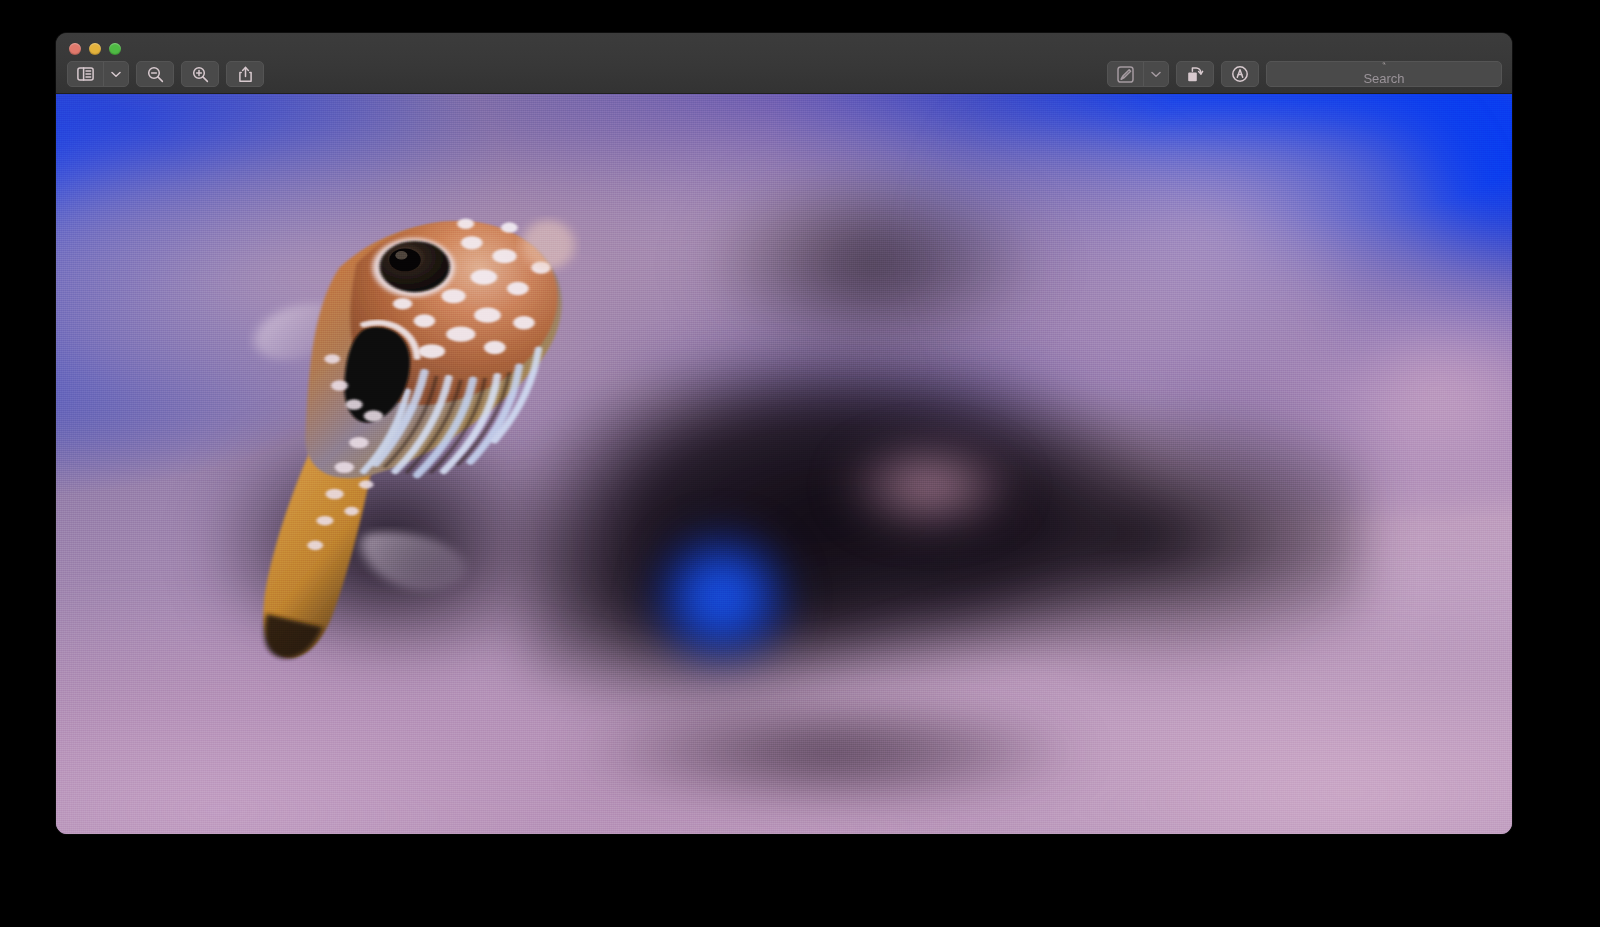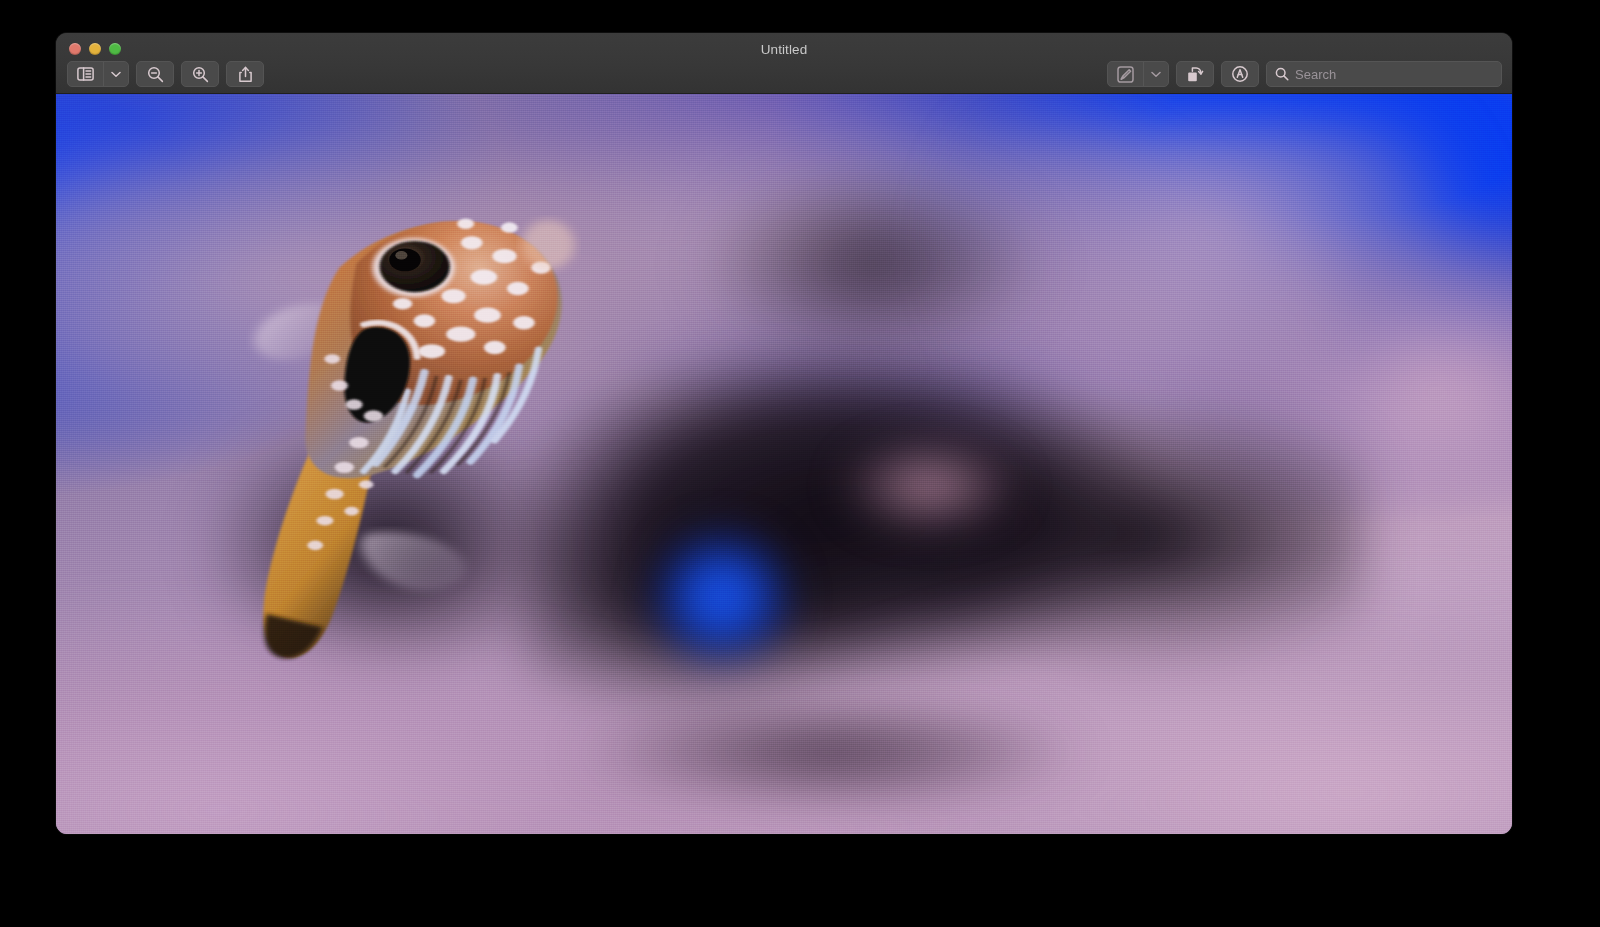--- a/index.html
+++ b/index.html
@@ -174,7 +174,6 @@
         <div class="light l-max"></div>
       </div>
 
-      <div id="title">Untitled</div>
 
       <div class="tb-row" id="tb-left">
 

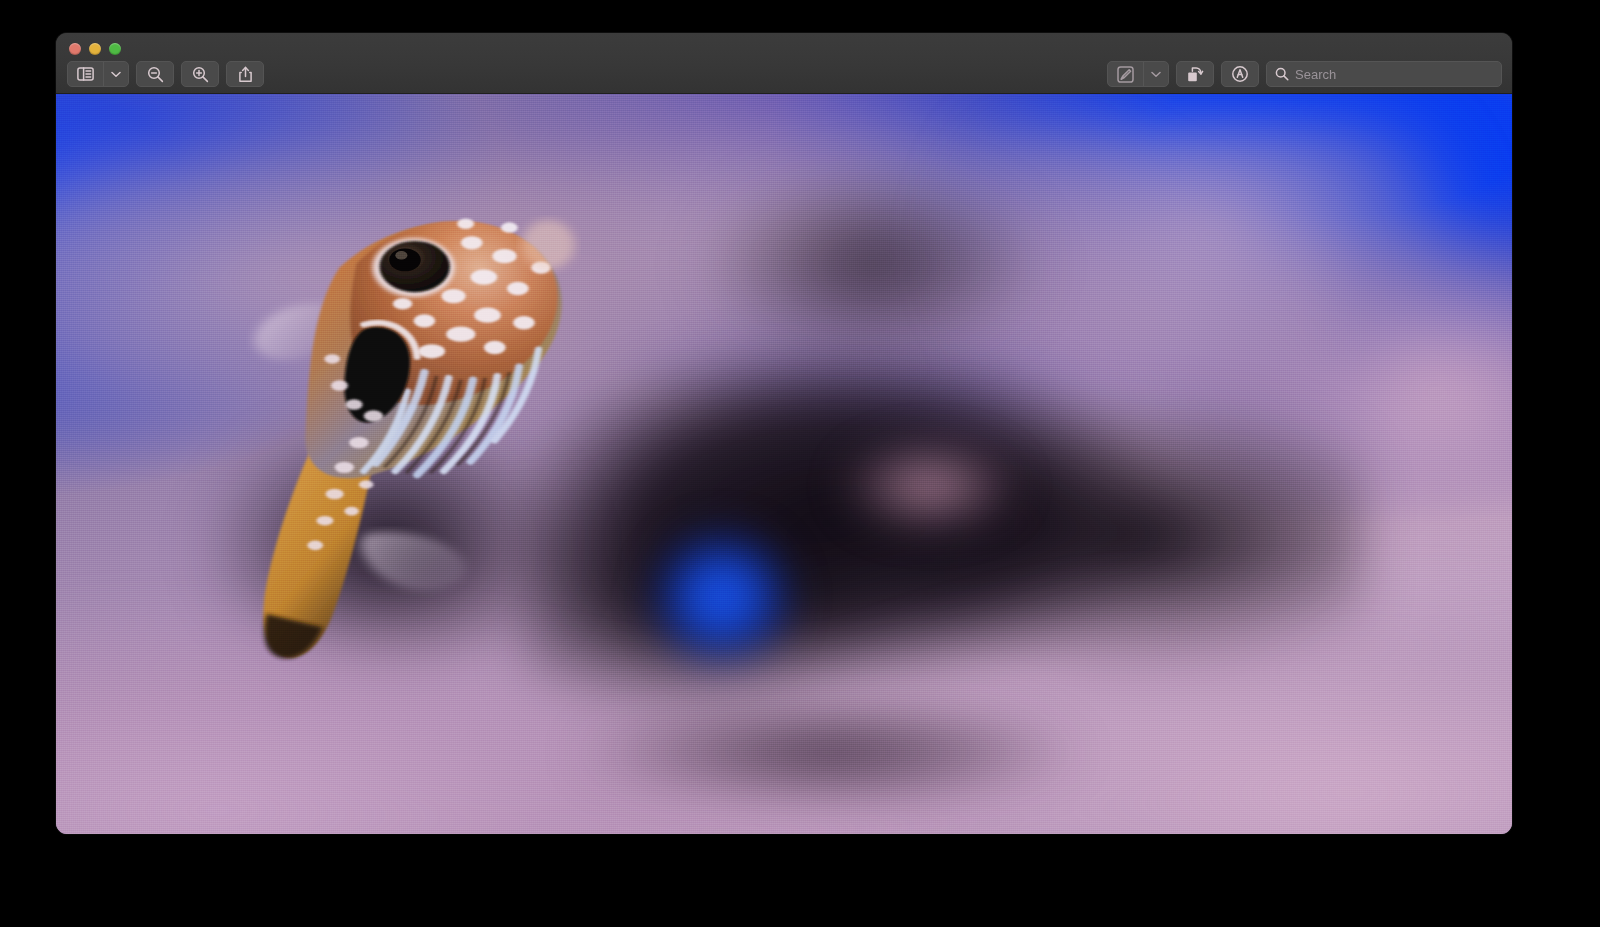--- a/index.html
+++ b/index.html
@@ -70,7 +70,7 @@
     height:26px; width:236px;
     background:#4a4a4a; border:1px solid #555;
     border-radius:5px;
-    display:flex; align-items:center; gap:6px; padding:0 8px;
+    display:flex; align-items:center; gap:6px; padding:0 8px;flex-direction:column;
   }
   #search-text { color:#9a9399; font-size:13px; }
 

